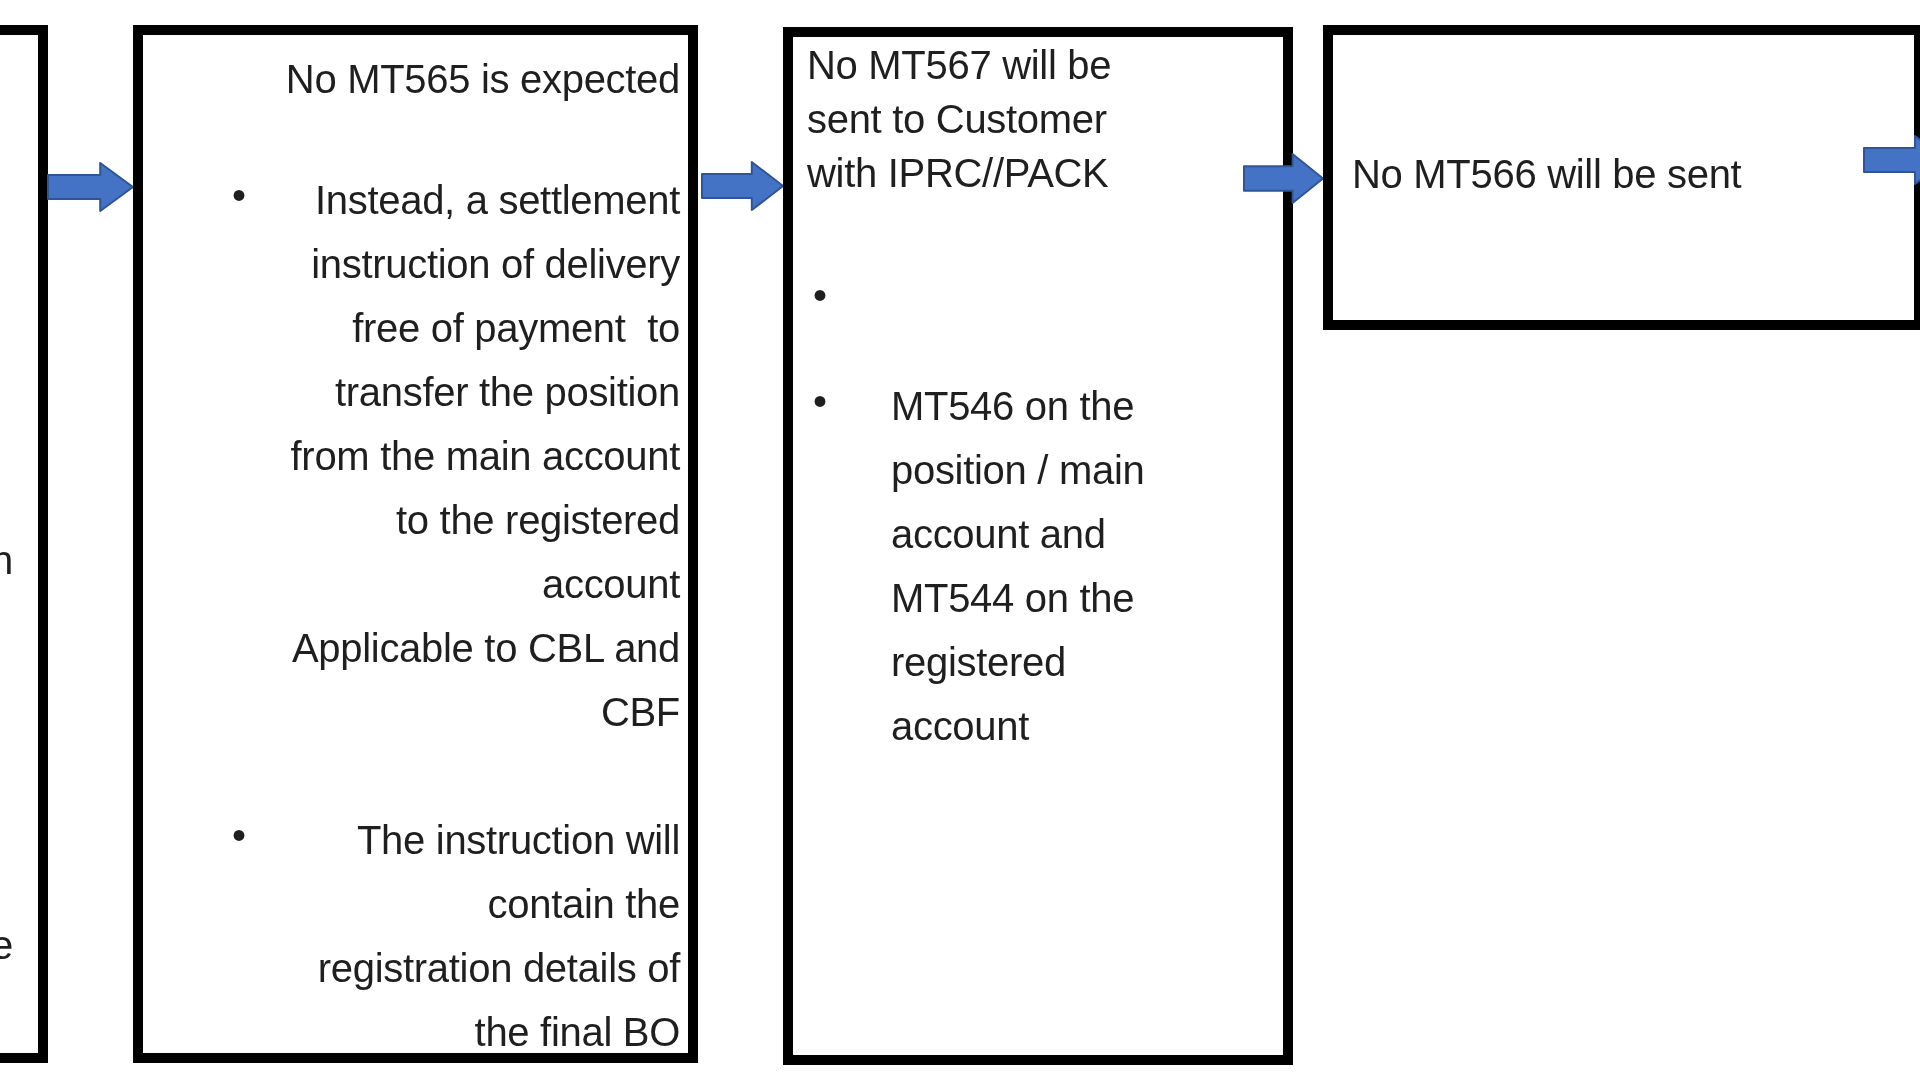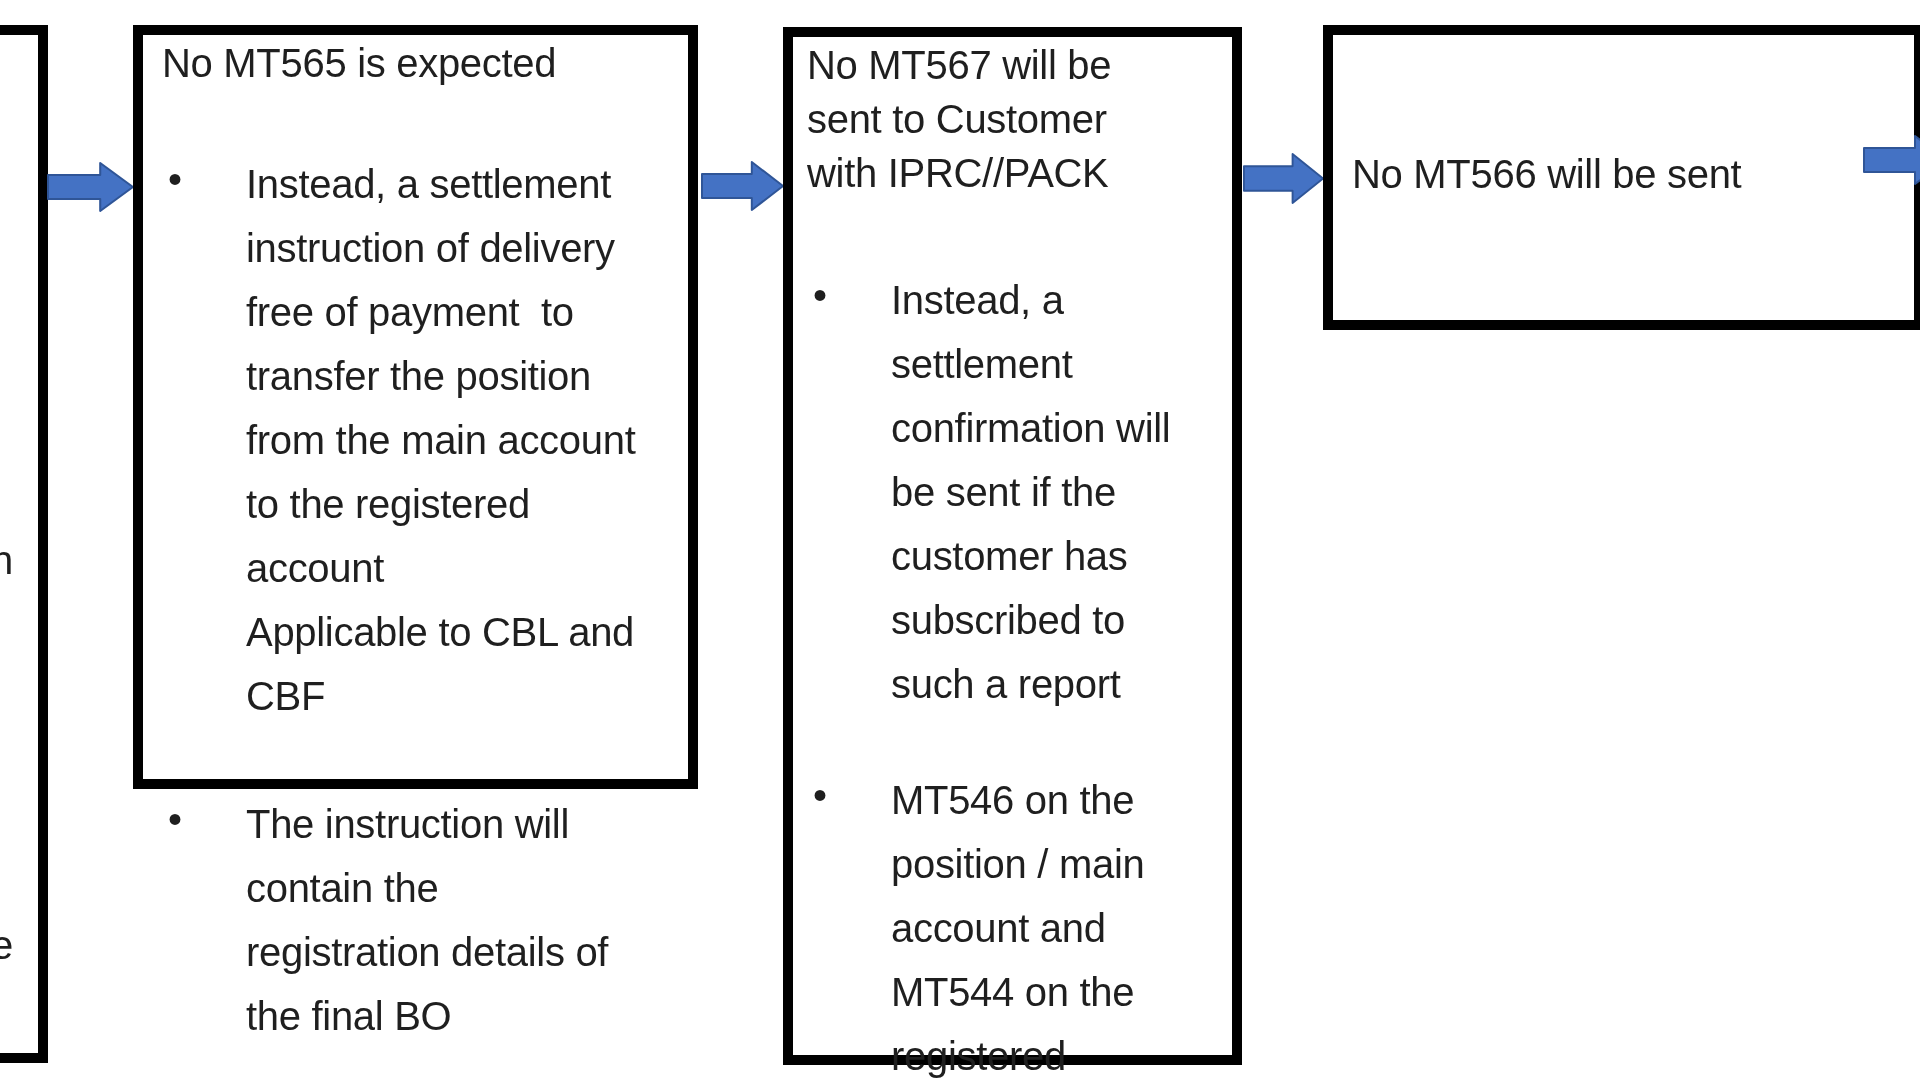--- a/index.html
+++ b/index.html
@@ -25,7 +25,7 @@
     background:var(--background);
   }
   #box1{left:-70px;top:25px;width:118px;height:1038px;}
-  #box2{left:133px;top:25px;width:565px;height:764px;padding:0 8px 0 19px;}
+  #box2{left:133px;top:25px;width:565px;height:1038px;padding:16px 8px 0 19px;text-align:right;}
   #box3{left:783px;top:27px;width:459px;height:1038px;padding:0 6px 0 14px;}
   #box4{left:1323px;top:25px;width:601px;height:305px;padding:0 8px 0 19px;}
   .title{

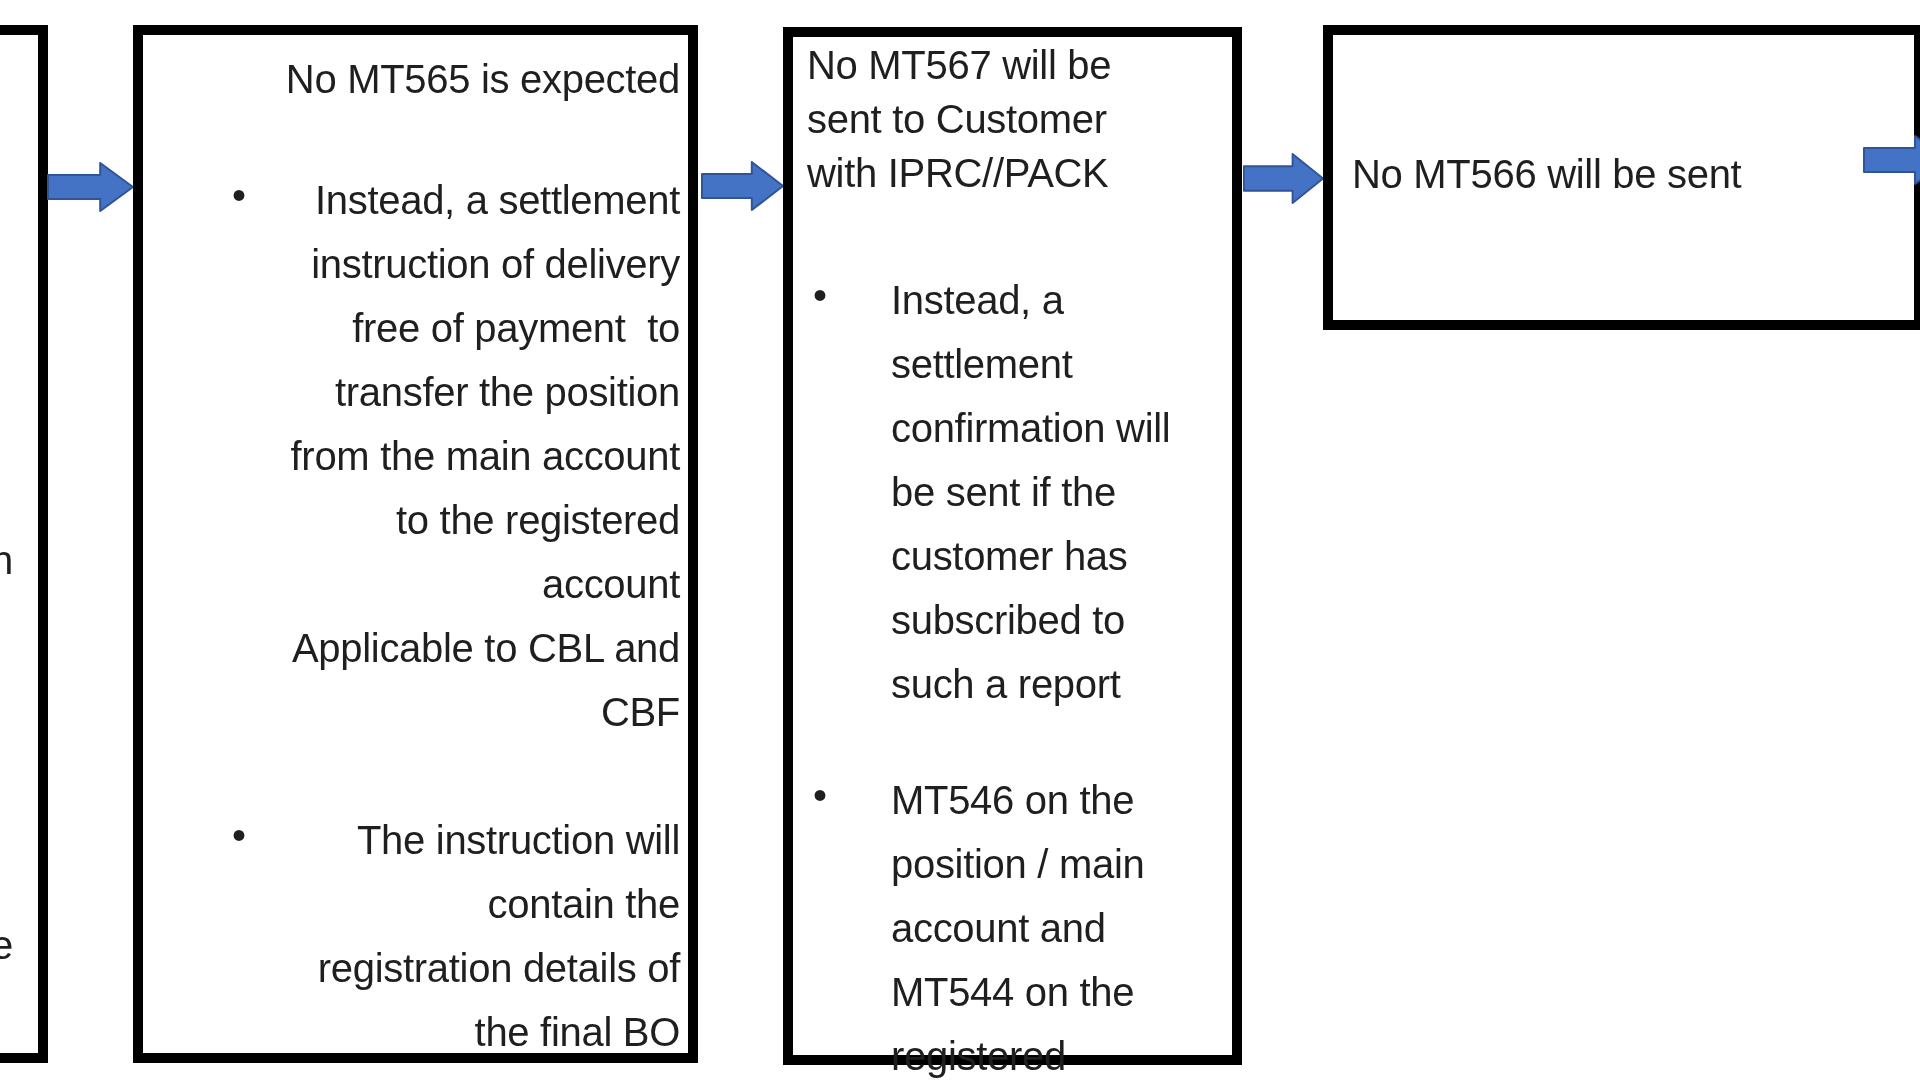--- a/index.html
+++ b/index.html
@@ -26,7 +26,7 @@
   }
   #box1{left:-70px;top:25px;width:118px;height:1038px;}
   #box2{left:133px;top:25px;width:565px;height:1038px;padding:16px 8px 0 19px;text-align:right;}
-  #box3{left:783px;top:27px;width:459px;height:1038px;padding:0 6px 0 14px;}
+  #box3{left:783px;top:27px;width:510px;height:1038px;padding:0 6px 0 14px;}
   #box4{left:1323px;top:25px;width:601px;height:305px;padding:0 8px 0 19px;}
   .title{
     margin:1px 0 0 0;

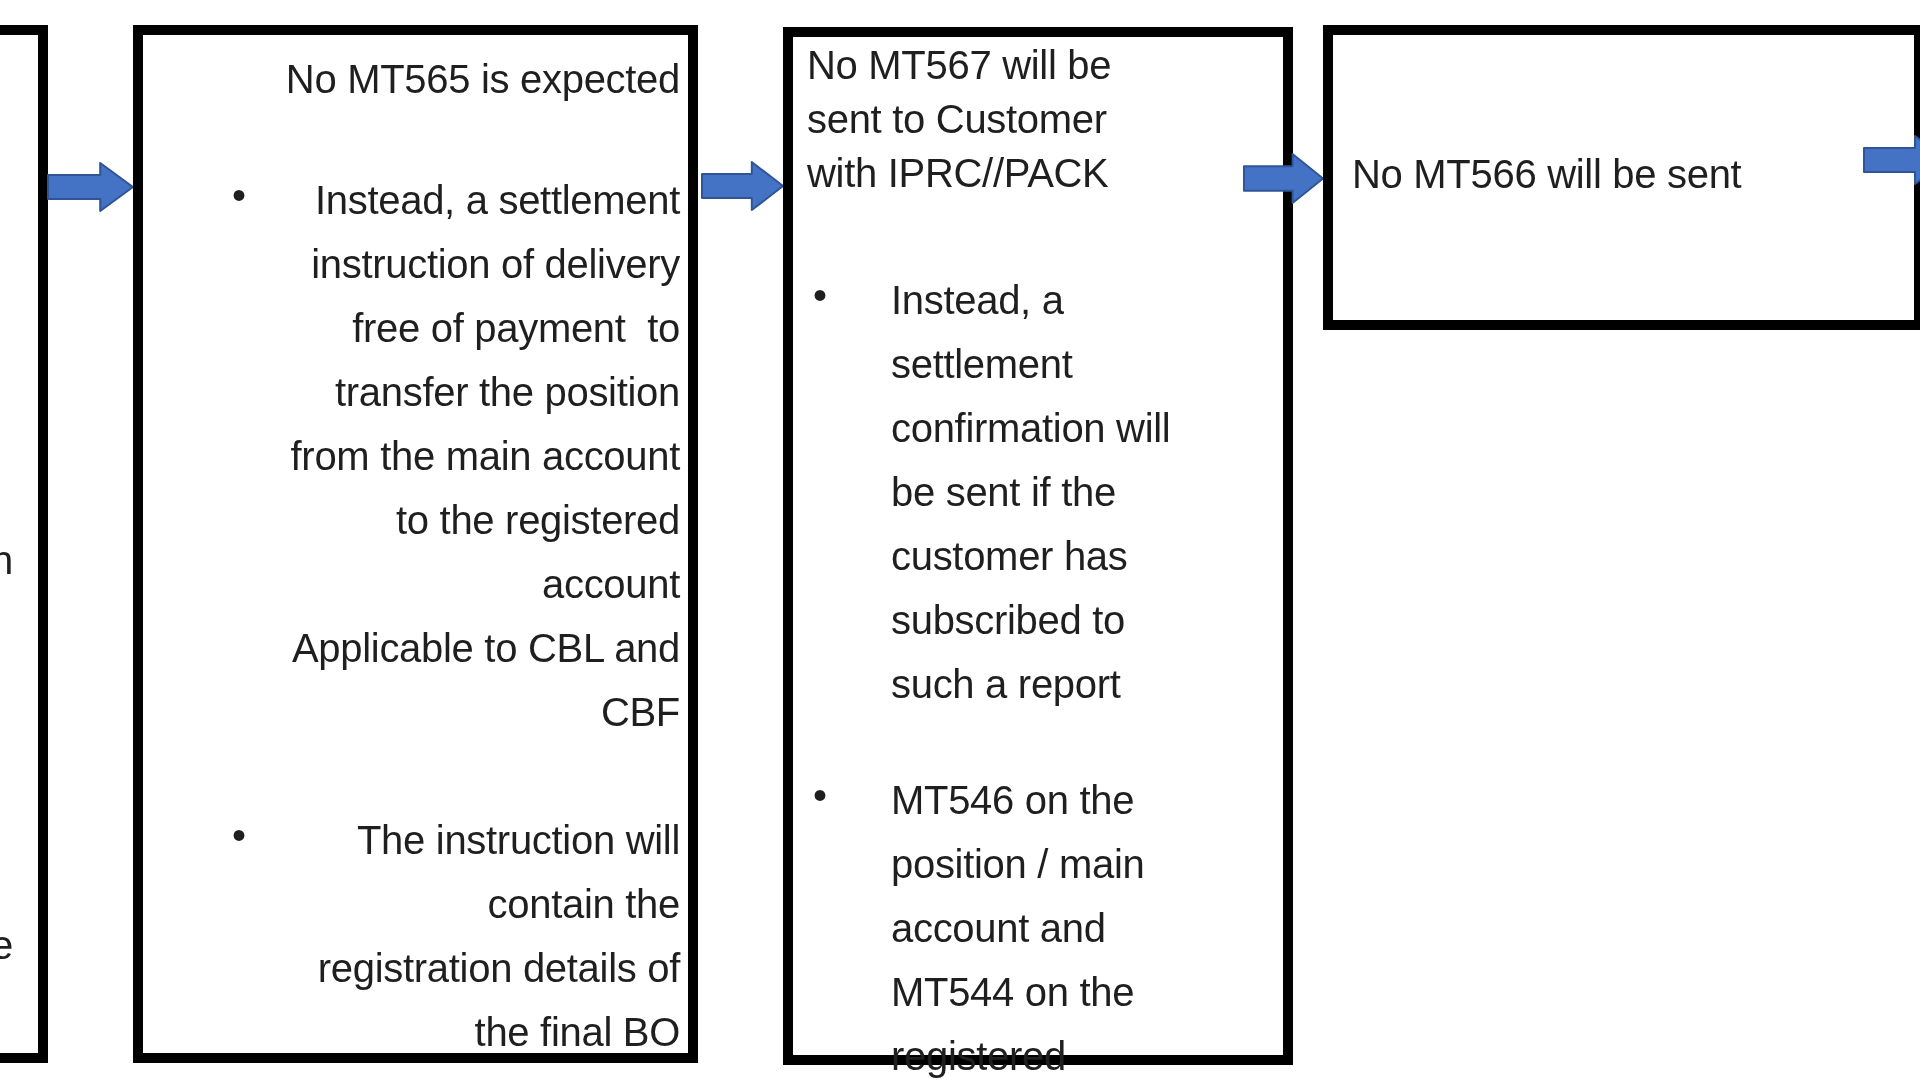--- a/index.html
+++ b/index.html
@@ -118,13 +118,6 @@
 with IPRC//PACK</p>
     <div class="bullet bullet-1">
       <span class="dot">•</span>
-      <span class="btext">Instead, a
-settlement
-confirmation will
-be sent if the
-customer has
-subscribed to
-such a report</span>
     </div>
     <div class="bullet bullet-2">
       <span class="dot">•</span>

